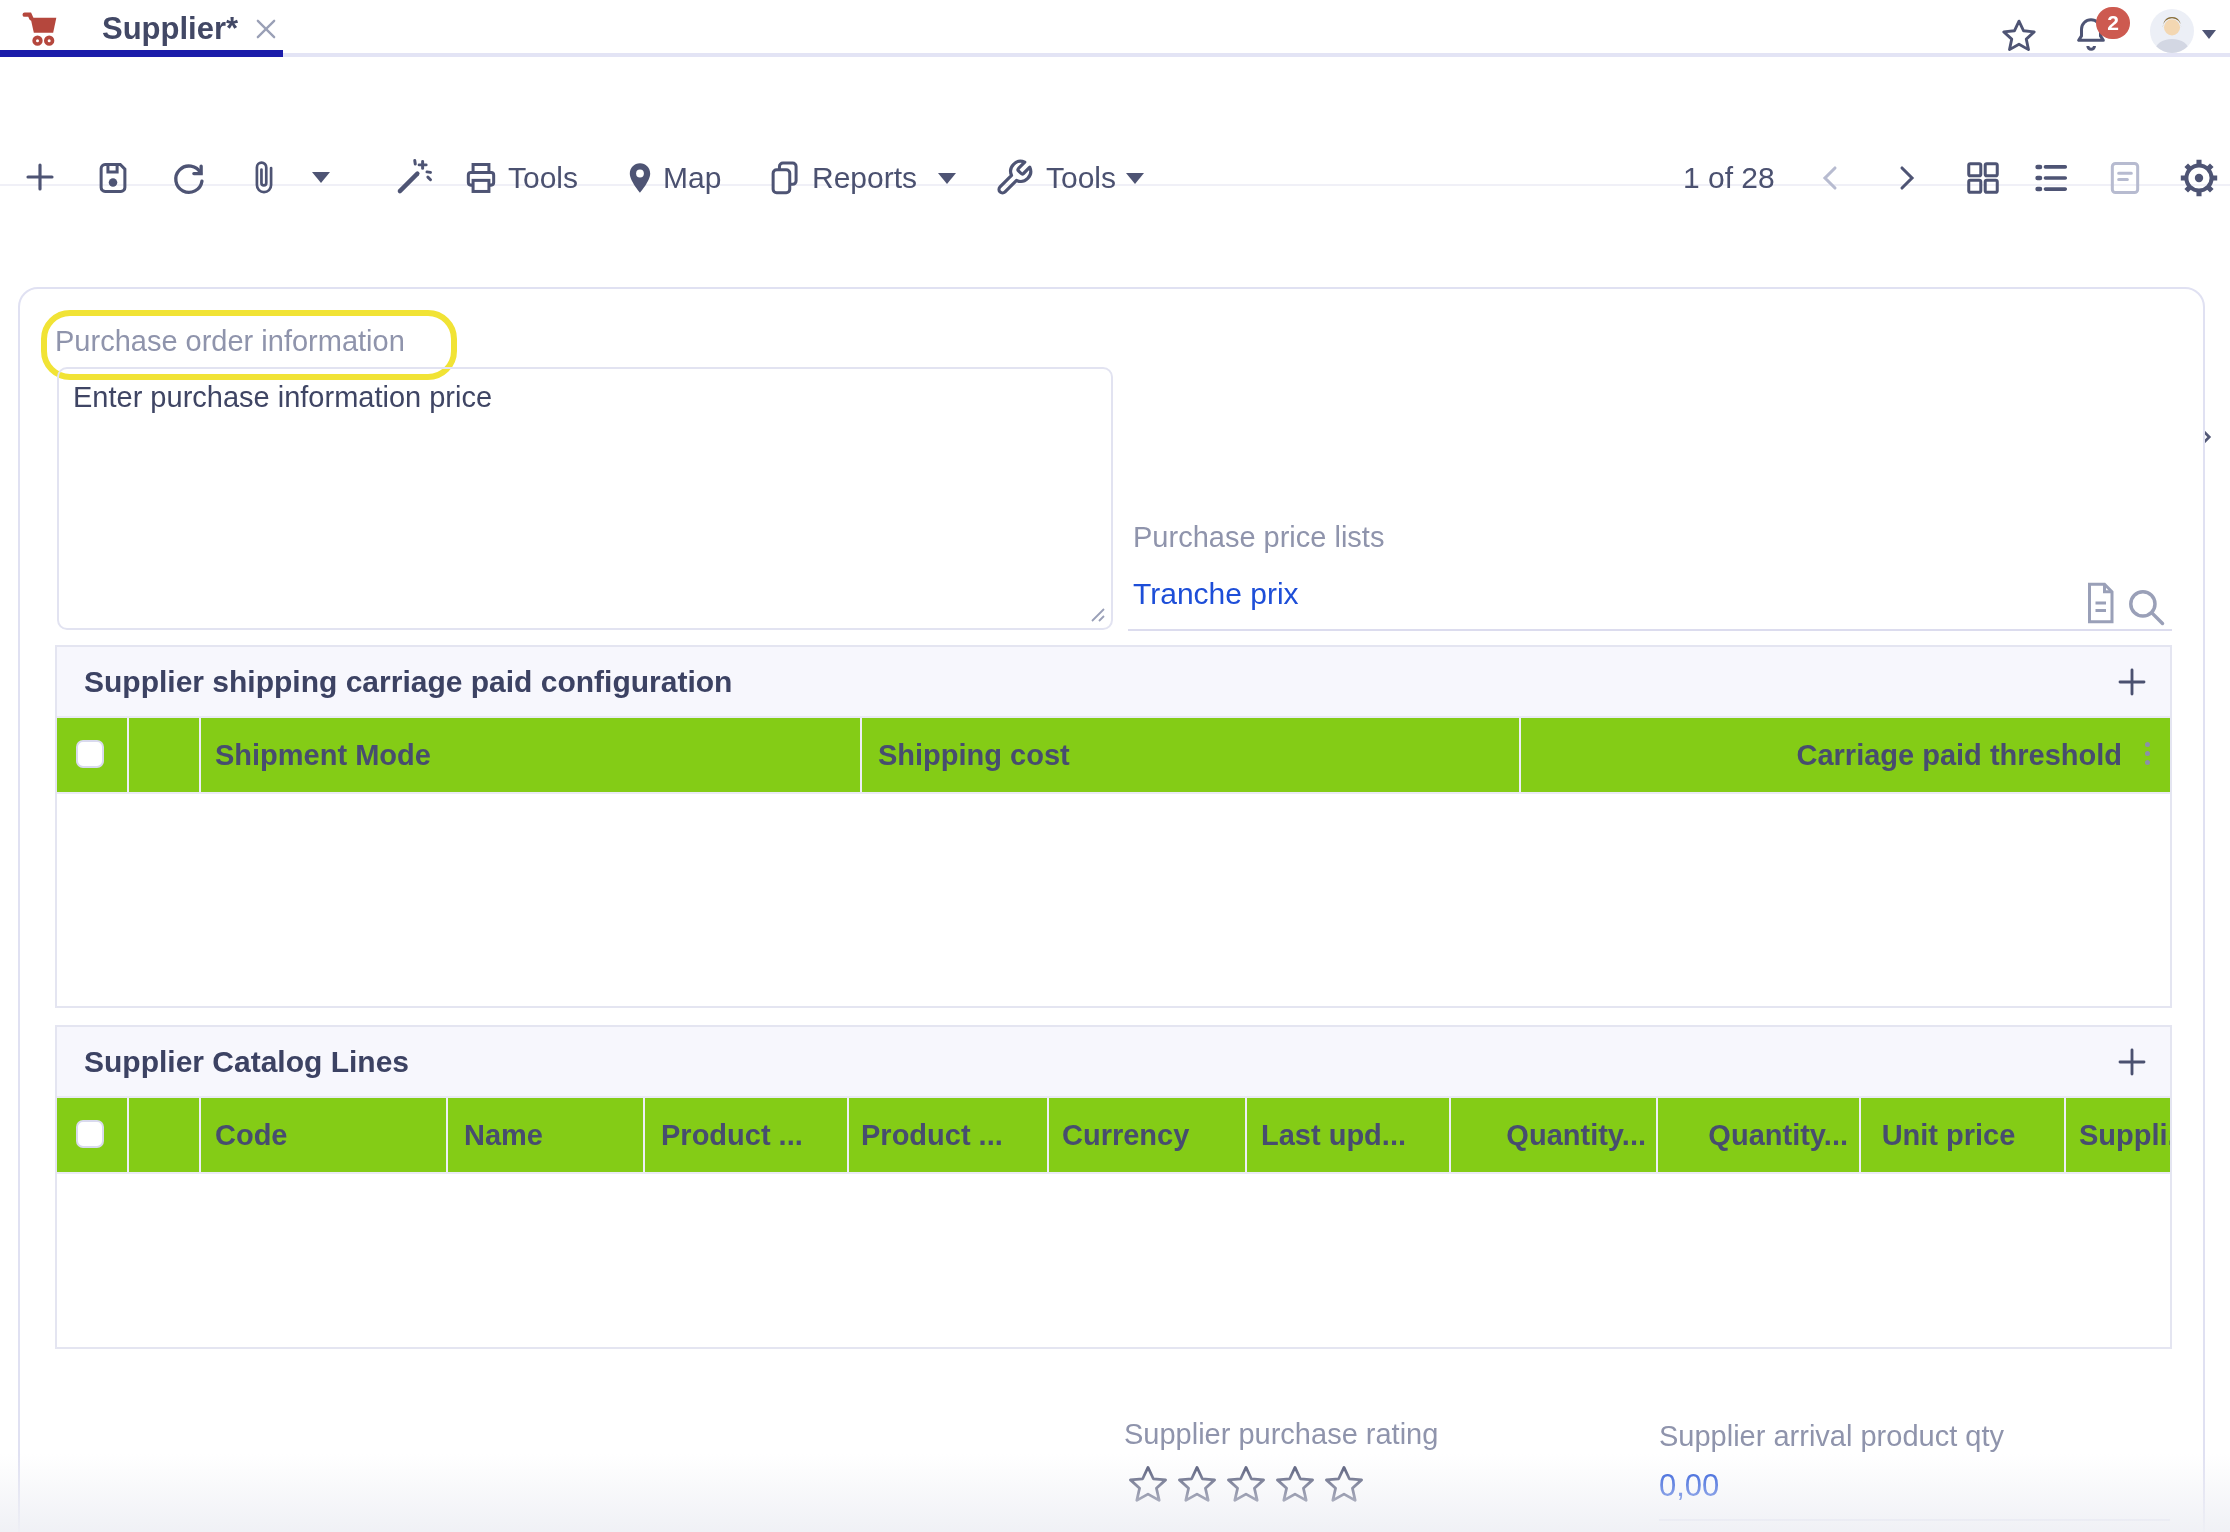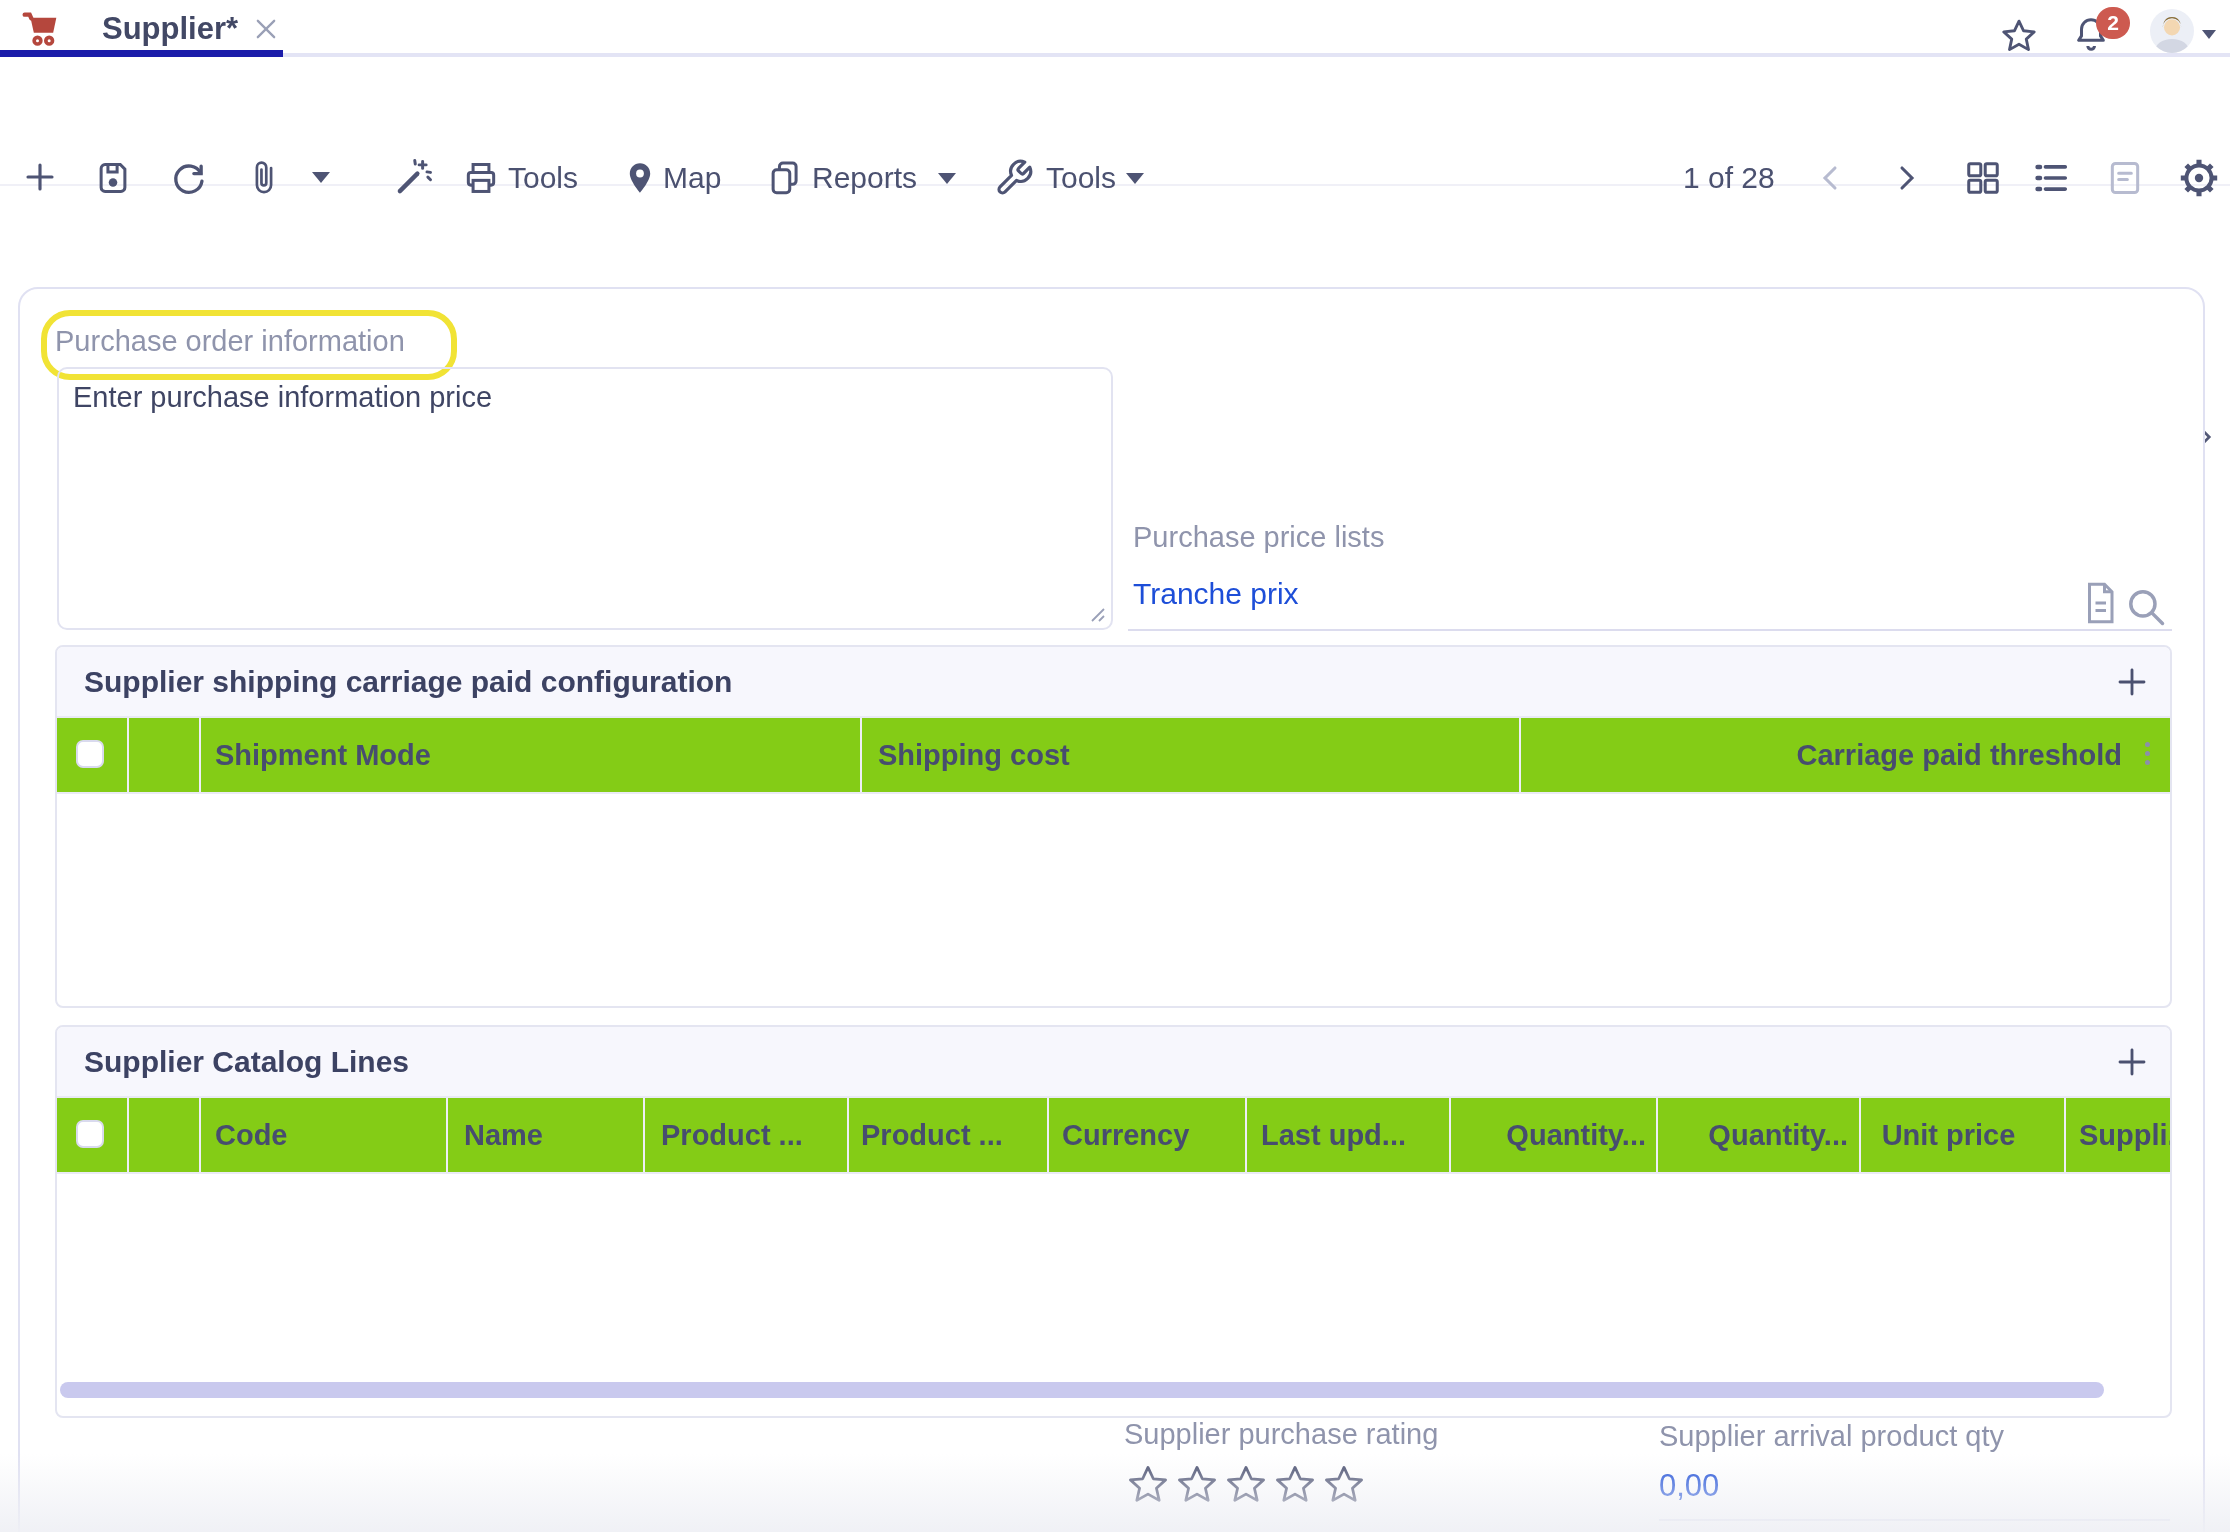--- a/index.html
+++ b/index.html
@@ -13,7 +13,7 @@
   .tab.active{font-weight:700;color:#454b6c;}
   .field-label{font-size:29px;color:#8f94ac;white-space:nowrap;}
   .field-value{font-size:30px;color:#1d4ed8;white-space:nowrap;}
-  .panel{position:absolute;border:2px solid #e4e5f1;border-radius:8px;background:#fff;overflow:hidden;box-sizing:border-box;}
+  .panel{position:absolute;border:2px solid #e4e5f1;border-radius:0;background:#fff;overflow:hidden;box-sizing:border-box;}
   .panel-strip{position:absolute;left:0;top:0;right:0;height:69px;background:#f7f7fd;border-bottom:2px solid #e9eaf4;}
   .panel-title{position:absolute;left:27px;top:18px;font-size:30px;font-weight:700;color:#3c4263;white-space:nowrap;}
   .grid-headrow{position:absolute;left:0;right:0;top:71px;height:74px;background:#84cc16;border-bottom:2px solid #eaebf5;}

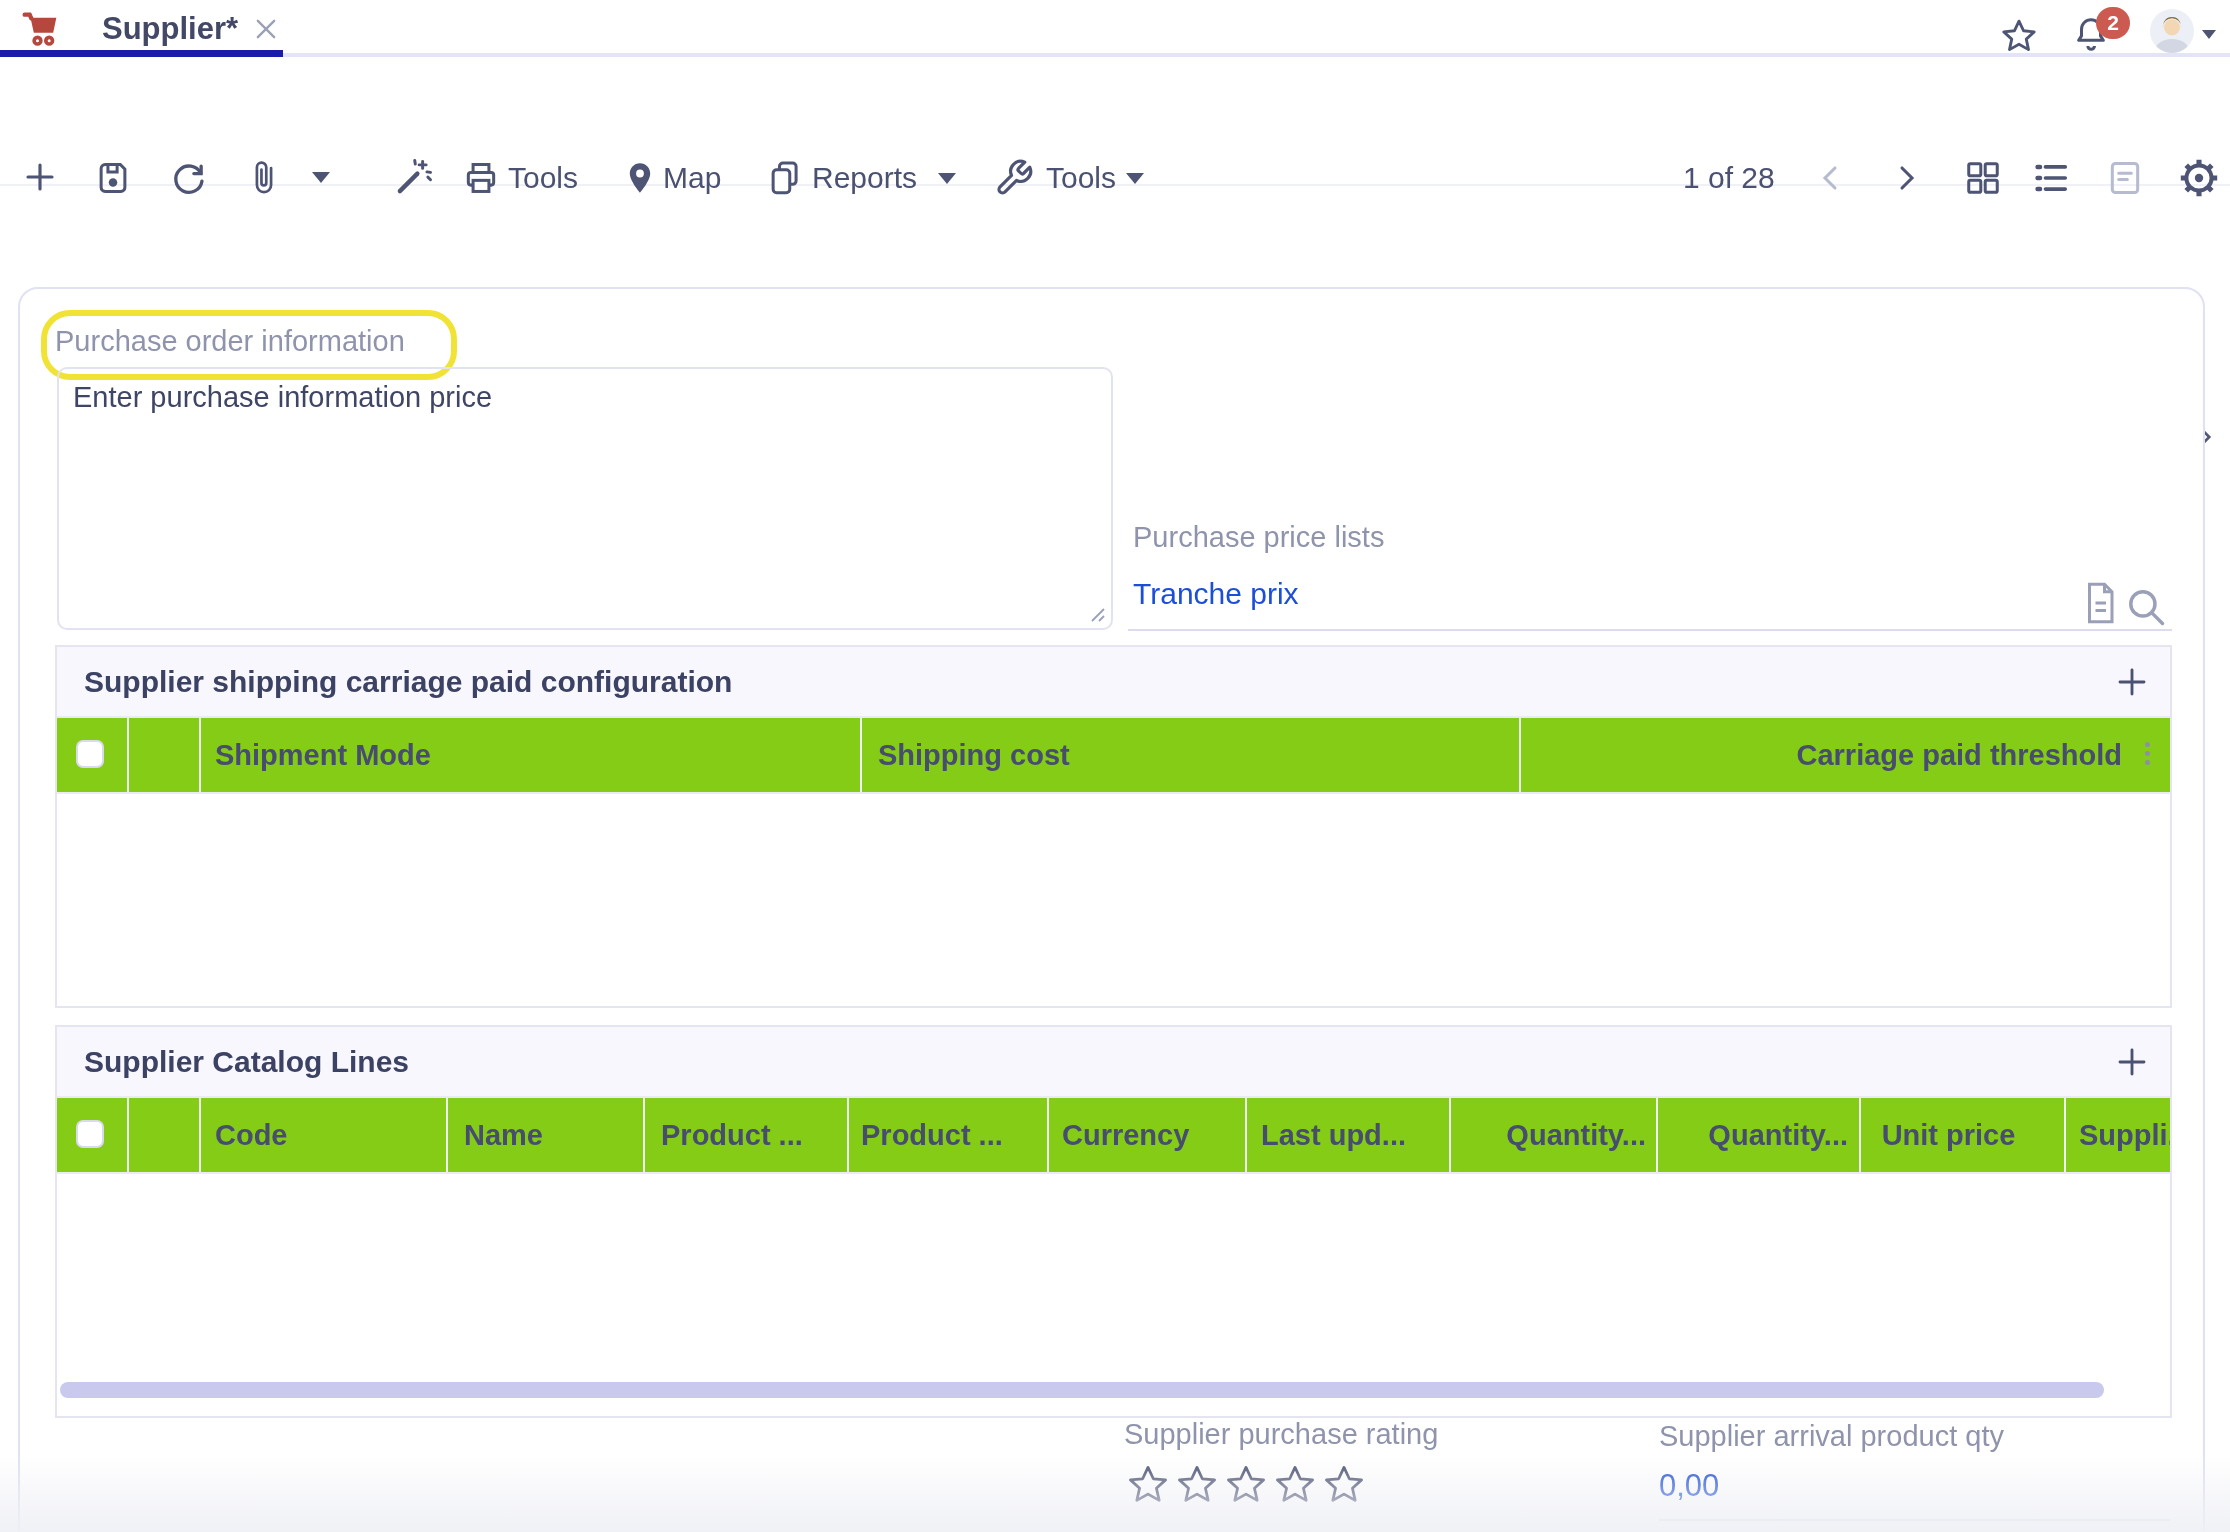--- a/index.html
+++ b/index.html
@@ -215,7 +215,7 @@
     </div>
   </section>
 
-  <section class="panel" style="left:55px;top:1025px;width:2117px;height:393px">
+  <section class="panel" style="left:55px;top:1025px;width:2117px;height:324px">
     <div class="panel-strip"></div>
     <h2 class="panel-title" style="margin:0">Supplier Catalog Lines</h2>
     <svg class="abs" style="right:20px;top:17px" width="36" height="36" viewBox="0 0 24 24">

